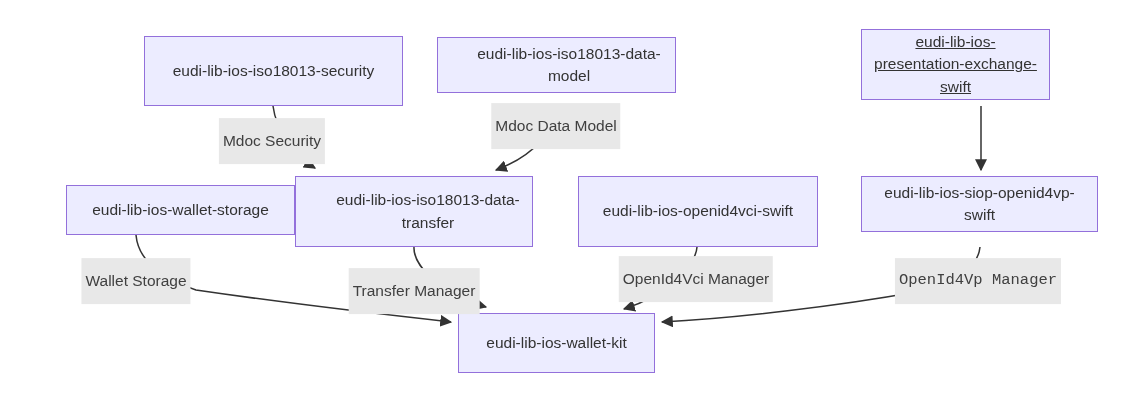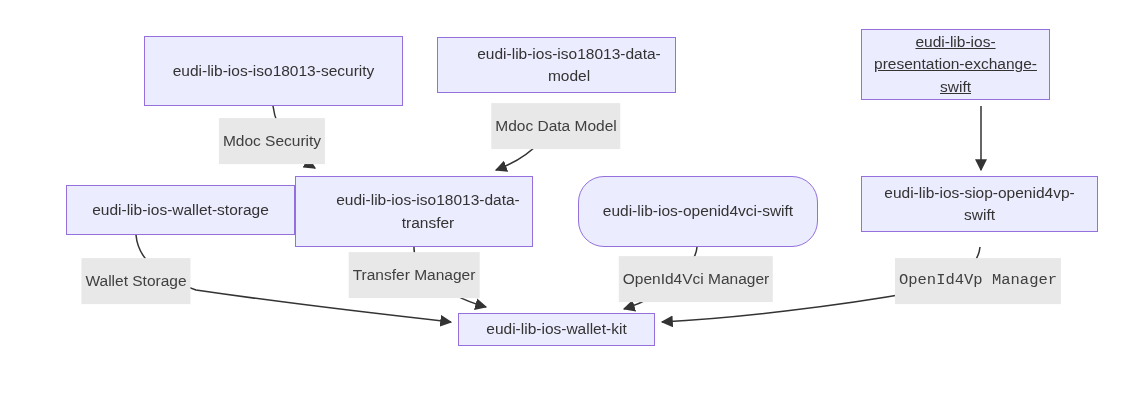--- a/index.html
+++ b/index.html
@@ -88,7 +88,7 @@
       <div class="node" style="left: 295px; top: 176px; width: 238px; height: 71px; padding-left: 40px;">
         <span>eudi-lib-ios-iso18013-data-transfer</span>
       </div>
-      <div class="node" style="left: 578px; top: 176px; width: 240px; height: 71px; border-radius: 26px;">
+      <div class="node" style="left: 578px; top: 176px; width: 240px; height: 71px;">
         <span>eudi-lib-ios-openid4vci-swift</span>
       </div>
       <div class="node" style="left: 861px; top: 176px; width: 237px; height: 56px;">

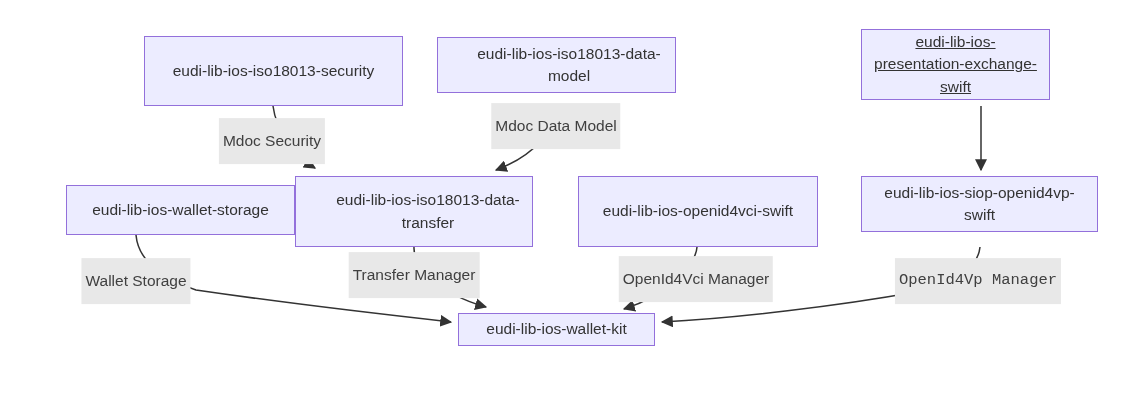--- a/index.html
+++ b/index.html
@@ -102,7 +102,7 @@
       <div class="edge-label" style="left: 272px; top: 141px;">Mdoc Security</div>
       <div class="edge-label" style="left: 556px; top: 126px;">Mdoc Data Model</div>
       <div class="edge-label" style="left: 136px; top: 281px;">Wallet Storage</div>
-      <div class="edge-label" style="left: 414px; top: 275px;">Transfer Manager</div>
+      <div class="edge-label" style="left: 414px; top: 291px;">Transfer Manager</div>
       <div class="edge-label" style="left: 696px; top: 279px;">OpenId4Vci Manager</div>
       <div class="edge-label" style="left: 978px; top: 281px; font-family: Liberation Mono, monospace;">OpenId4Vp Manager</div>
     </div>

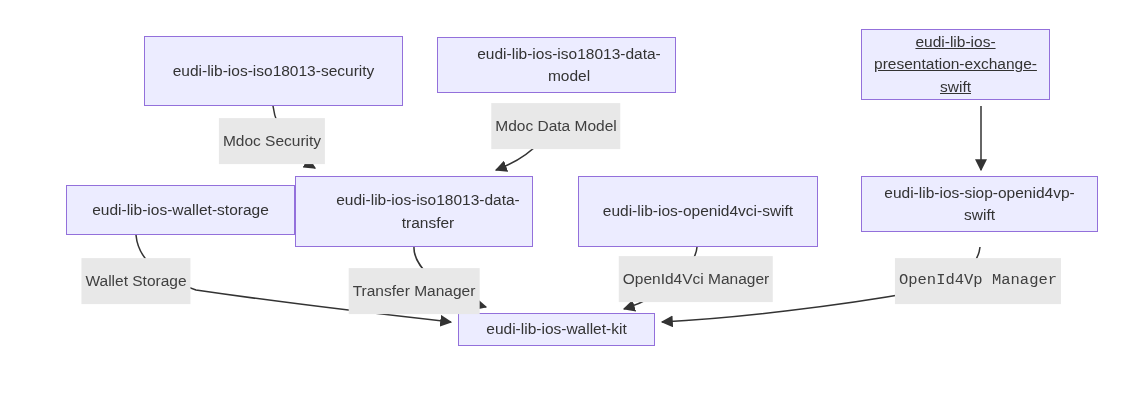--- a/index.html
+++ b/index.html
@@ -94,7 +94,7 @@
       <div class="node" style="left: 861px; top: 176px; width: 237px; height: 56px;">
         <span>eudi-lib-ios-siop-openid4vp-swift</span>
       </div>
-      <div class="node" style="left: 458px; top: 313px; width: 197px; height: 33px;">
+      <div class="node" style="left: 458px; top: 313px; width: 197px; height: 60px;">
         <span>eudi-lib-ios-wallet-kit</span>
       </div>
     </div>

